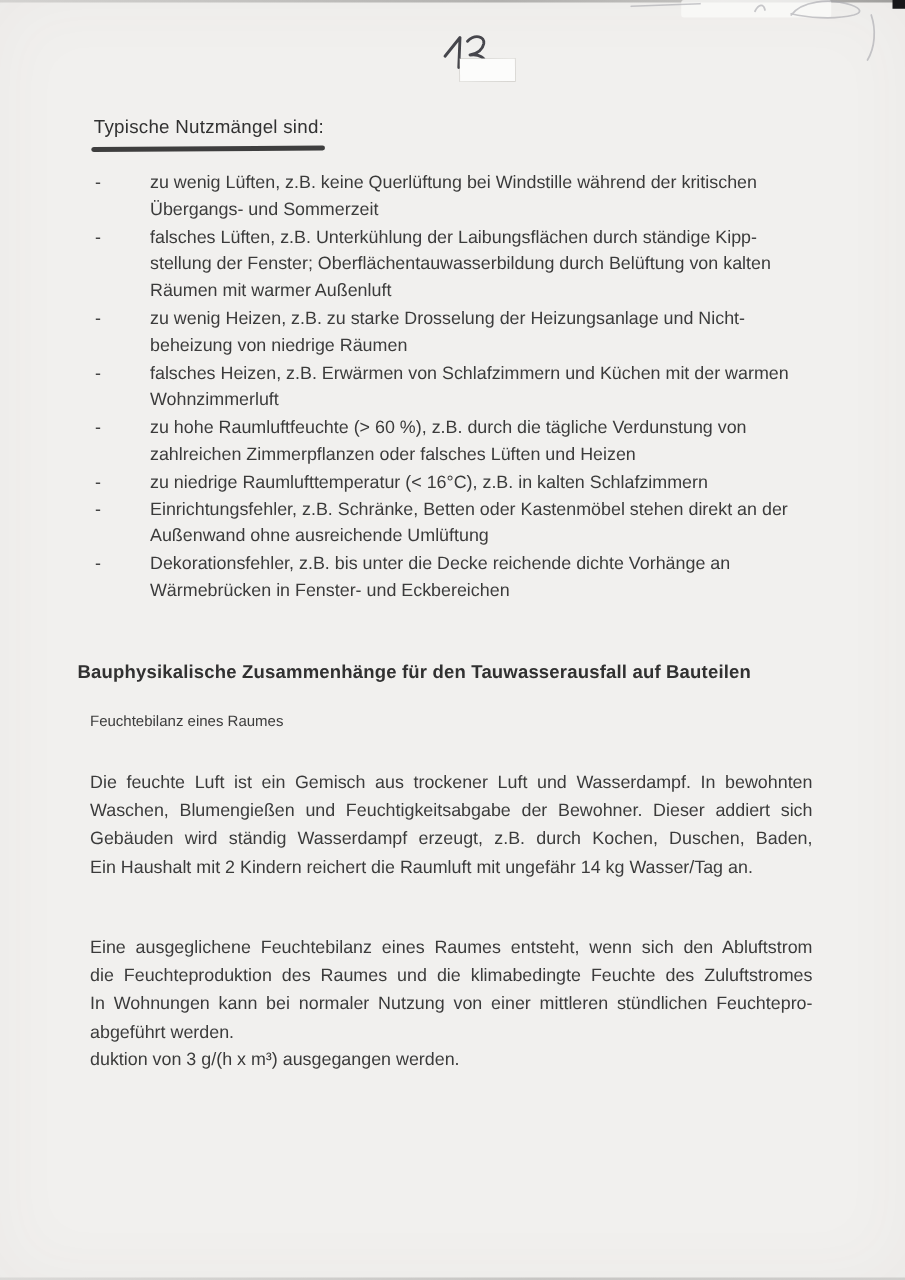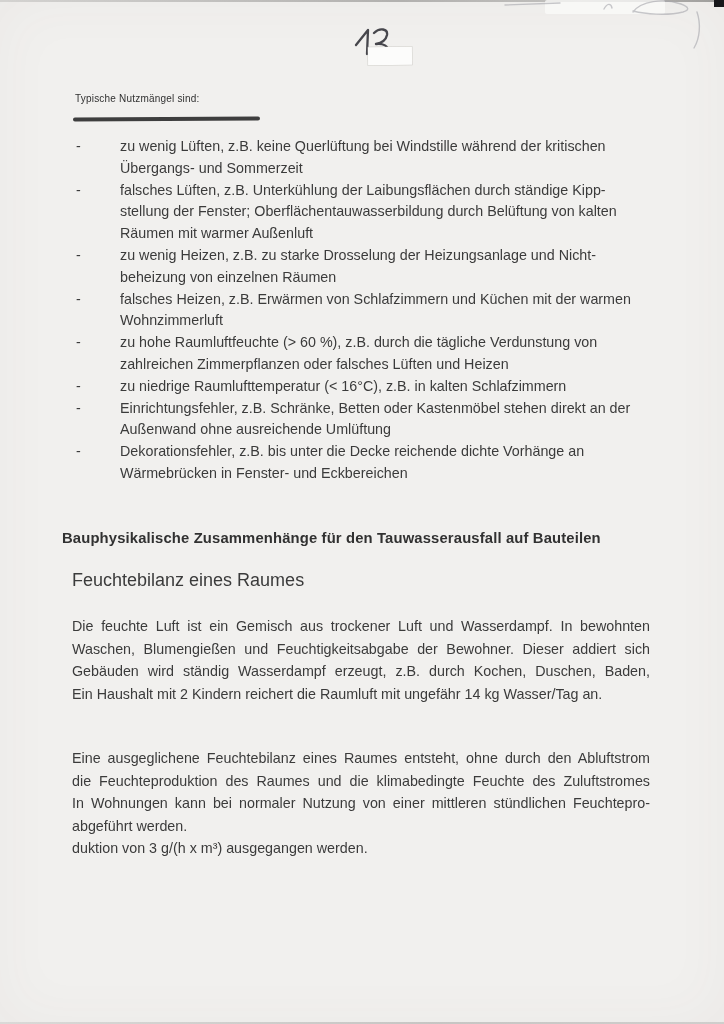--- a/index.html
+++ b/index.html
@@ -37,7 +37,7 @@
 
   .h1{
     position:absolute;left:75px;top:93px;
-    font-size:10px;color:var(--c-heading);letter-spacing:.2px;
+    font-size:15px;color:var(--c-heading);letter-spacing:.2px;
   }
   .h1-underline{
     position:absolute;left:73px;top:117px;width:187px;height:4px;

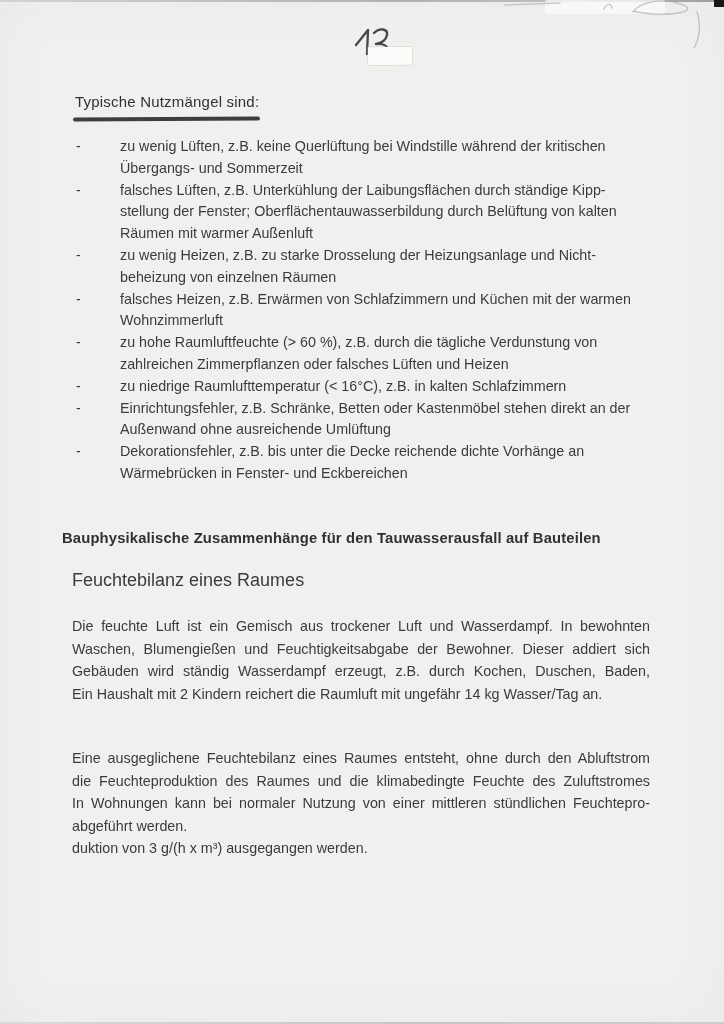--- a/index.html
+++ b/index.html
@@ -112,7 +112,7 @@
     <div class="bullet-row">
       <span class="bullet-dash">-</span>
       <div class="bullet-text">zu wenig Heizen, z.B. zu starke Drosselung der Heizungsanlage und Nicht-
-beheizung von einzelnen Räumen</div>
+beheizung von niedrige Räumen</div>
     </div>
     <div class="bullet-row">
       <span class="bullet-dash">-</span>

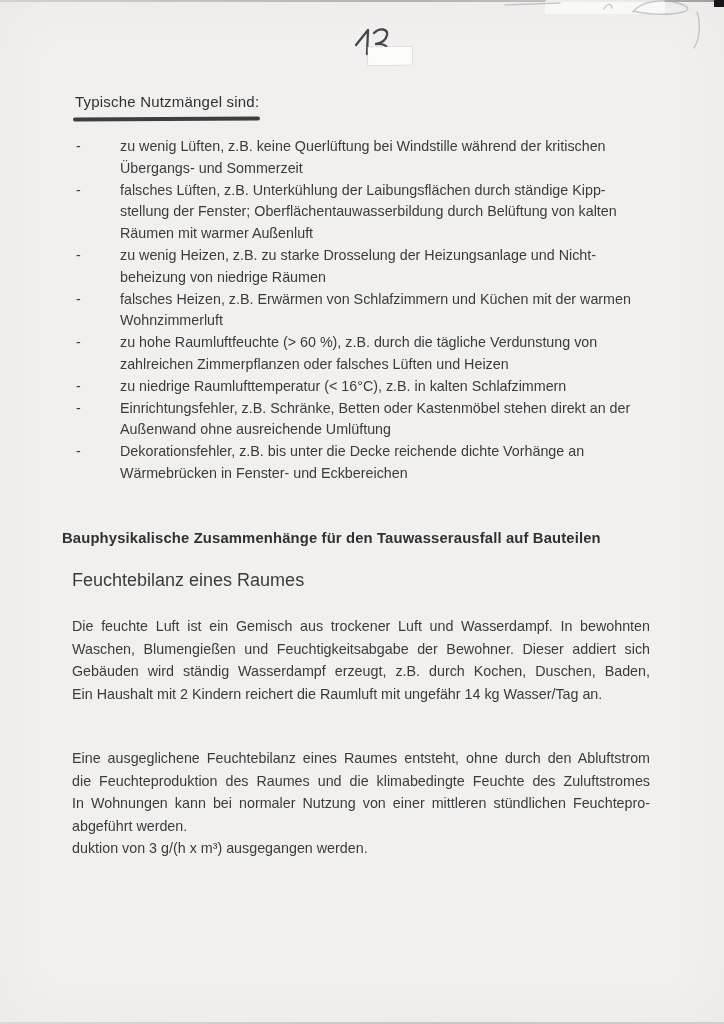--- a/index.html
+++ b/index.html
@@ -57,7 +57,7 @@
     font-size:14.8px;font-weight:bold;color:var(--c-heading);letter-spacing:.15px;
   }
   .h3{
-    position:absolute;left:72px;top:570px;font-size:18px;text-align:center;
+    position:absolute;left:72px;top:570px;font-size:12px;text-align:center;
   }
 
   .para{position:absolute;left:72px;width:578px;font-size:14.3px;line-height:22.6px;}

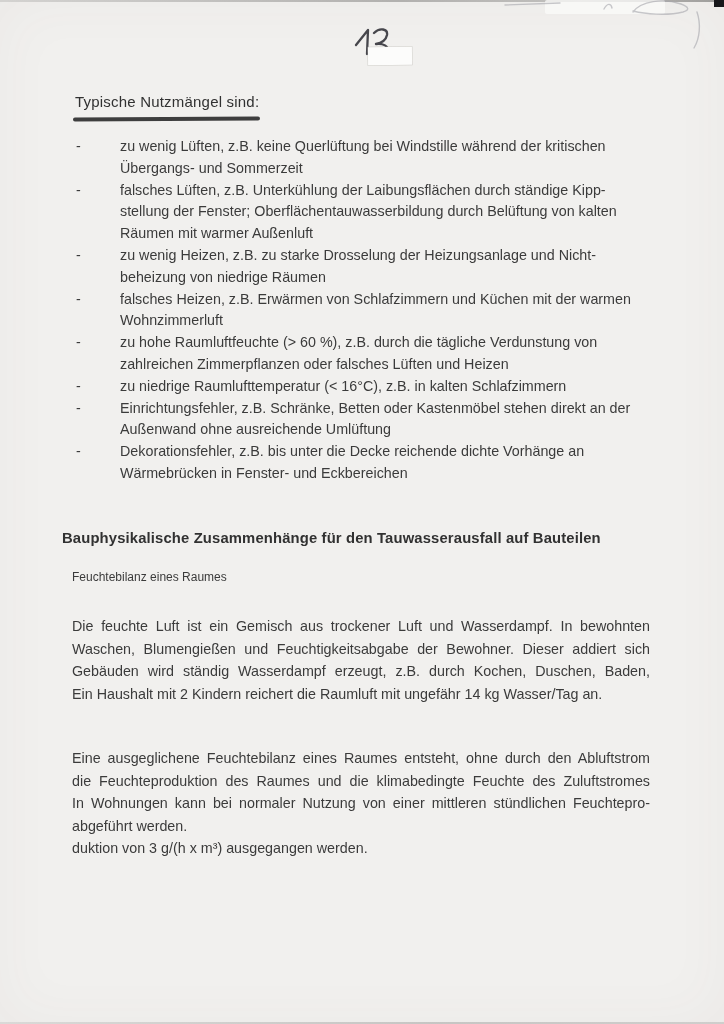--- a/index.html
+++ b/index.html
@@ -150,7 +150,7 @@
       <div class="line">Ein Haushalt mit 2 Kindern reichert die Raumluft mit ungefähr 14 kg Wasser/Tag an.</div>
     </div>
   <div class="para para-2">
-      <div class="line just">Eine ausgeglichene Feuchtebilanz eines Raumes entsteht, ohne durch den Abluftstrom</div>
+      <div class="line just">Eine ausgeglichene Feuchtebilanz eines Raumes entsteht, wenn sich den Abluftstrom</div>
       <div class="line just">die Feuchteproduktion des Raumes und die klimabedingte Feuchte des Zuluftstromes</div>
       <div class="line just">In Wohnungen kann bei normaler Nutzung von einer mittleren stündlichen Feuchtepro-</div>
       <div class="line">abgeführt werden.</div>

